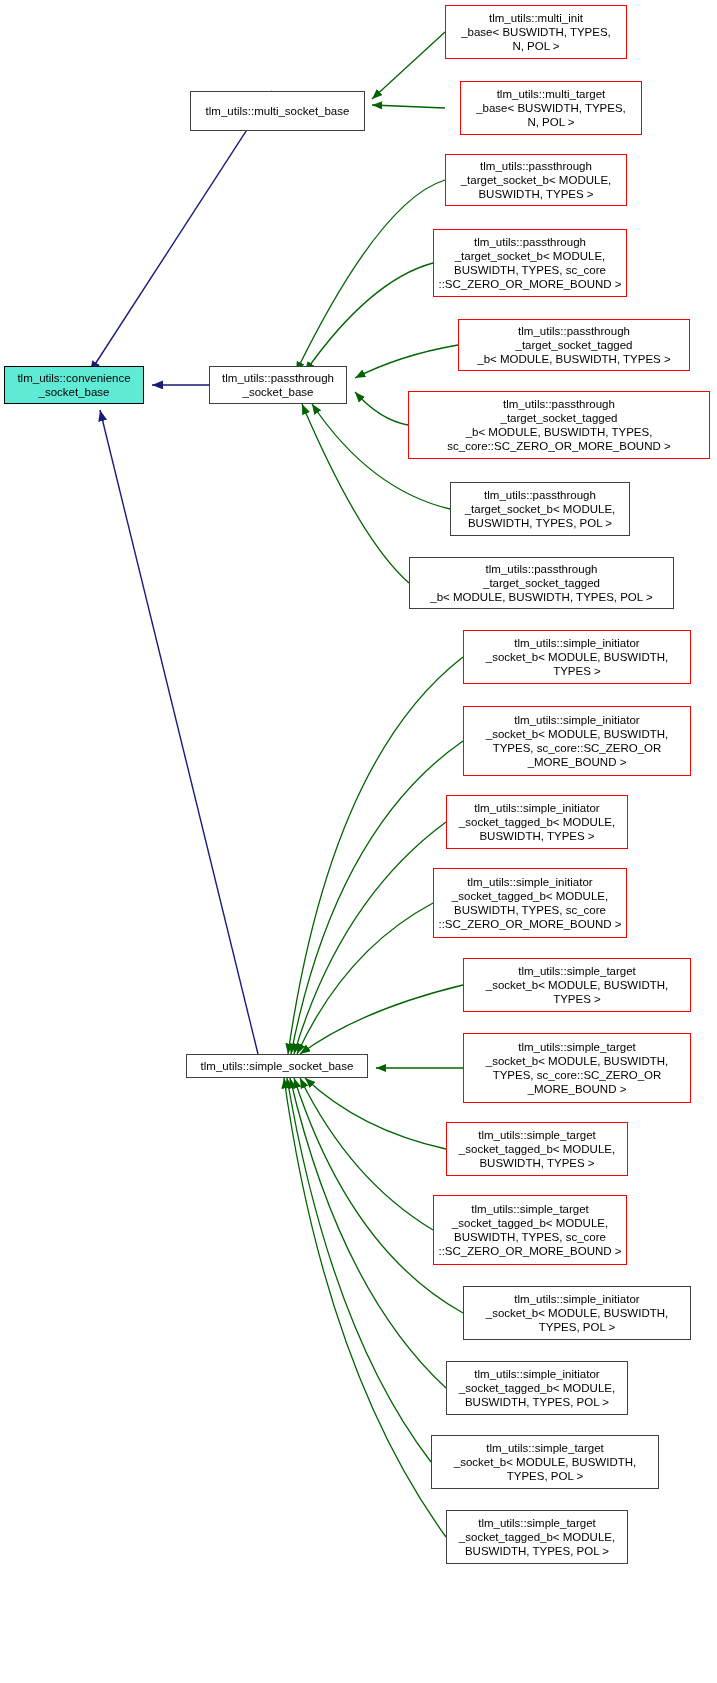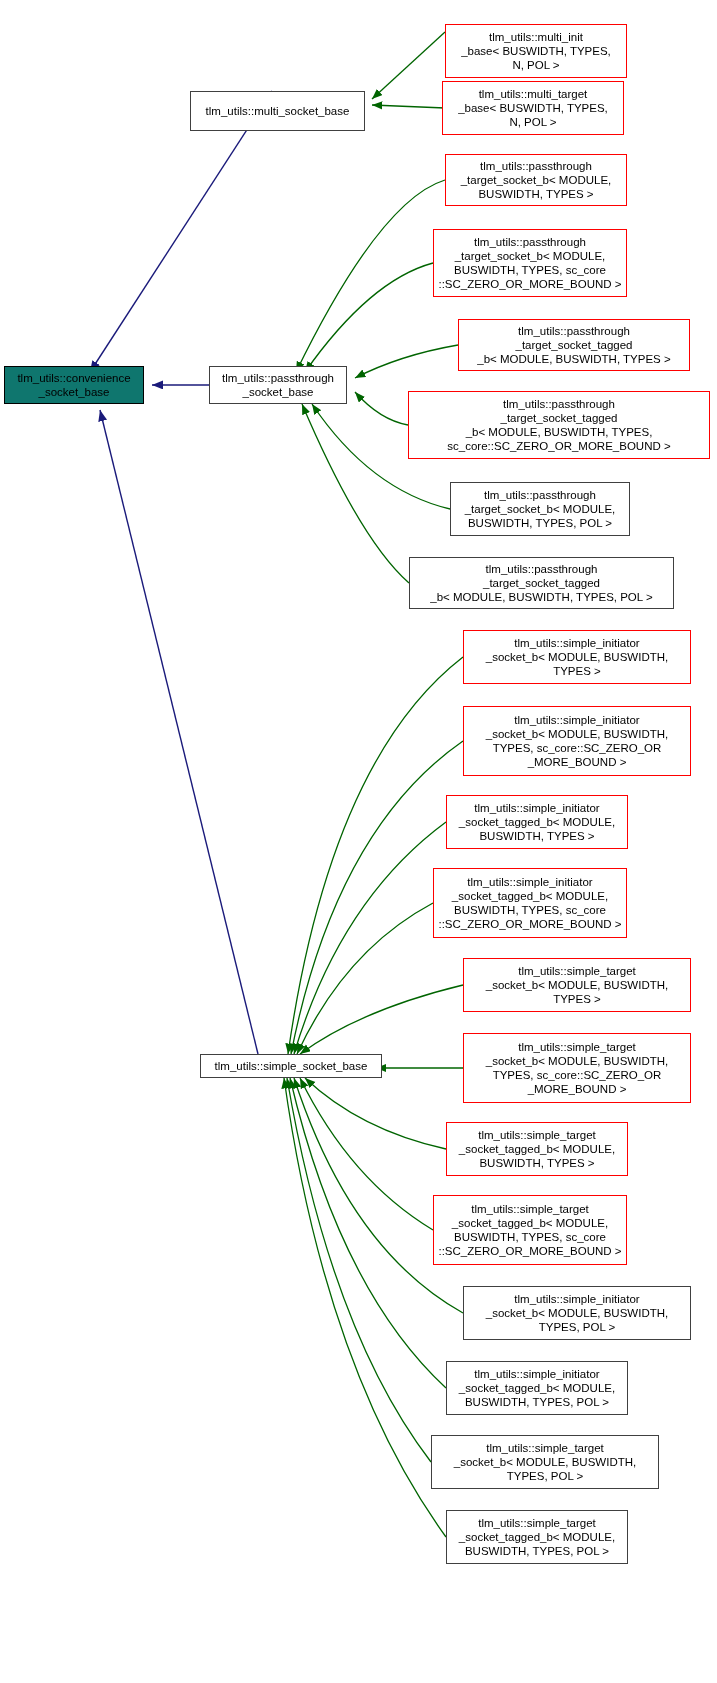--- a/index.html
+++ b/index.html
@@ -115,7 +115,7 @@
     <span class="node-label">tlm_utils::simple_socket_base</span>
   </div>
 
-  <div class="node red" style="left:445px;top:5px;width:182px;height:54px;margin-top:19px;">
+  <div class="node red" style="left:445px;top:5px;width:182px;height:54px;">
     <span class="node-label">tlm_utils::multi_init
 _base&lt; BUSWIDTH, TYPES,
 N, POL &gt;</span>

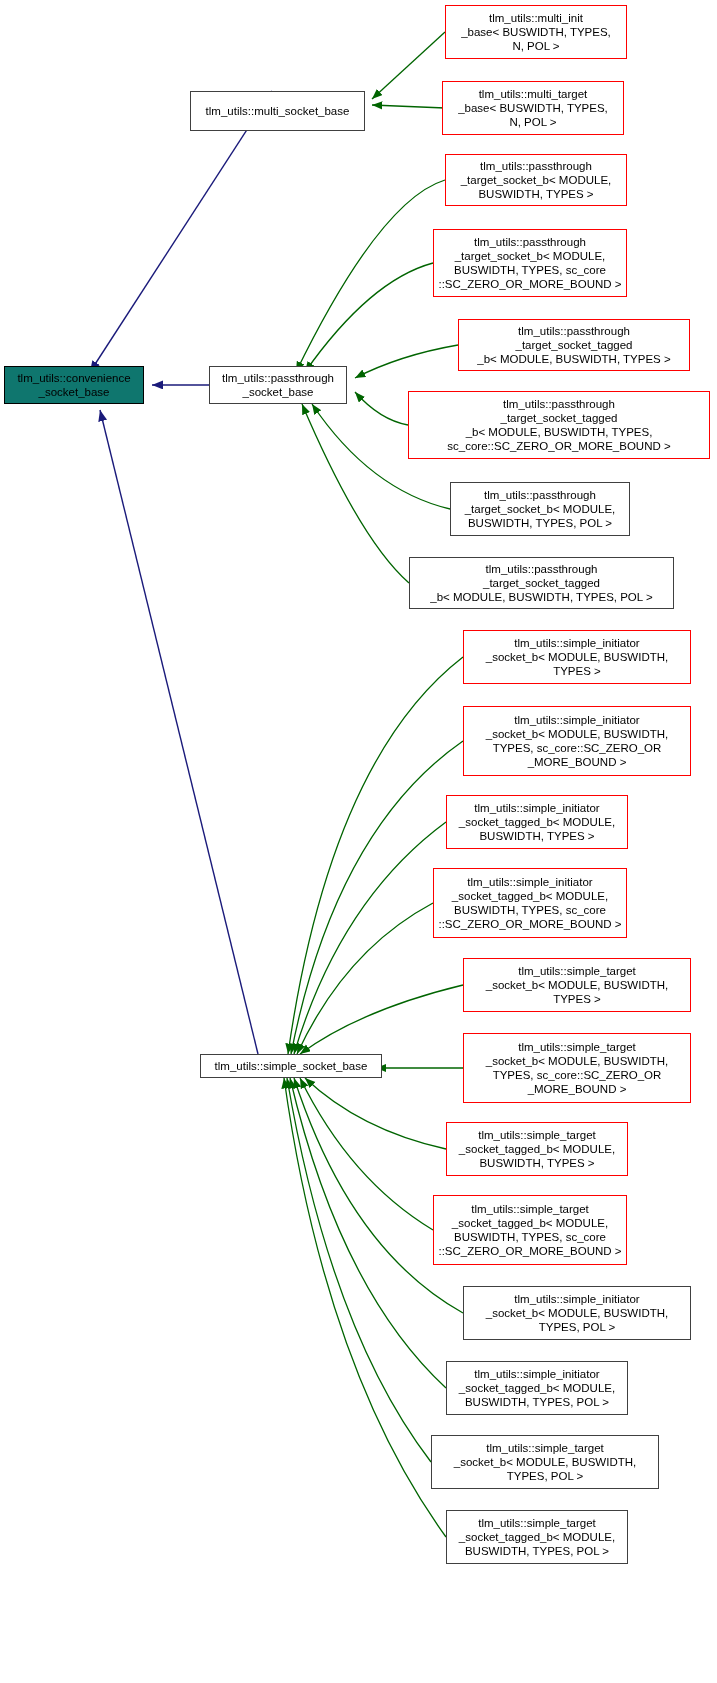--- a/index.html
+++ b/index.html
@@ -121,7 +121,7 @@
 N, POL &gt;</span>
   </div>
 
-  <div class="node red" style="left:442px;top:81px;width:182px;height:54px;">
+  <div class="node red" style="left:460px;top:81px;width:182px;height:54px;">
     <span class="node-label">tlm_utils::multi_target
 _base&lt; BUSWIDTH, TYPES,
 N, POL &gt;</span>

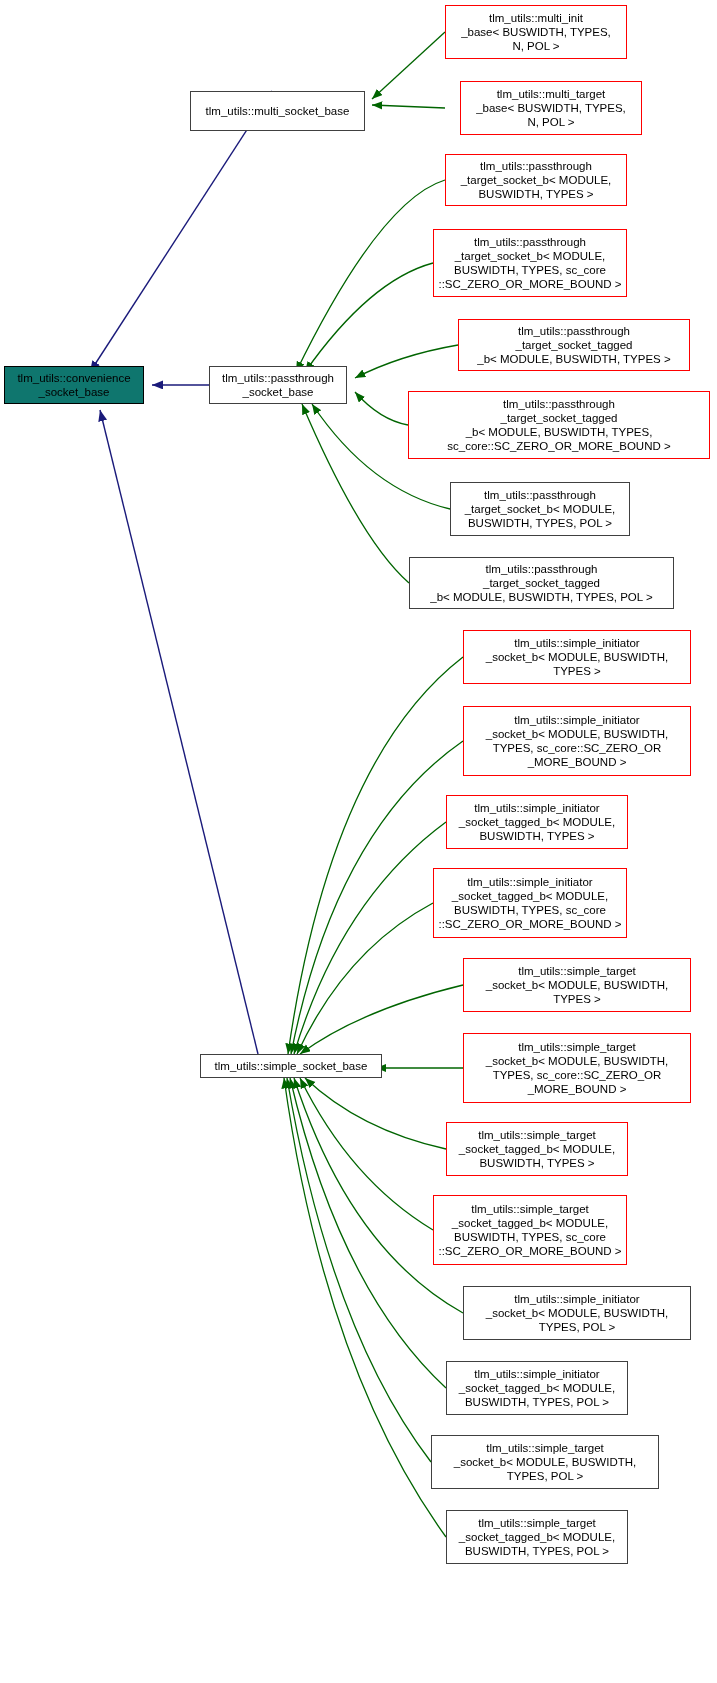--- a/index.html
+++ b/index.html
@@ -45,7 +45,7 @@
     border-color: #404040;
   }
   .node.root {
-    background: #0f766e;
+    background: #5eead4;
     border-color: #000000;
   }
   .node-label {

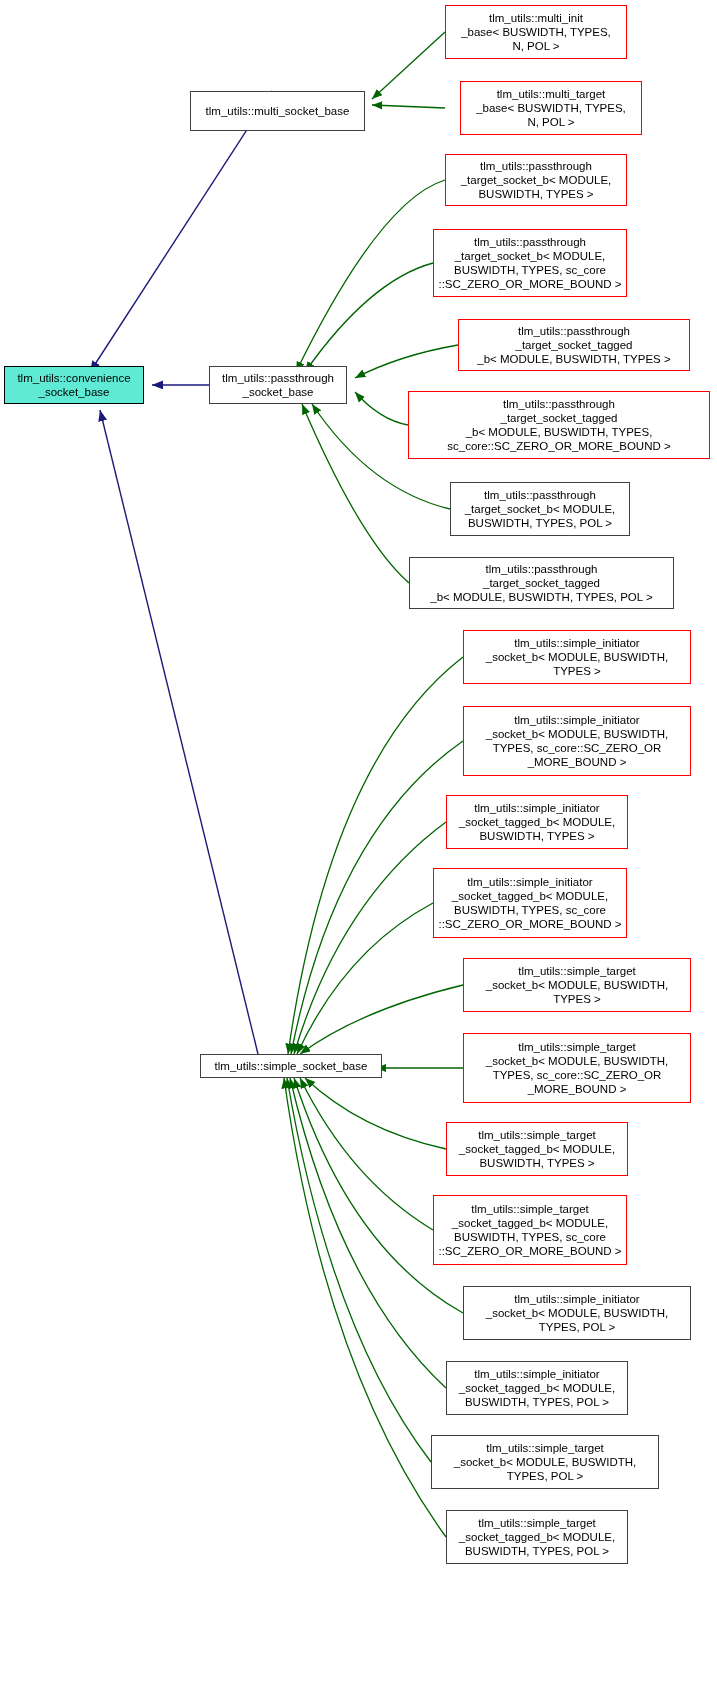--- a/index.html
+++ b/index.html
@@ -111,7 +111,7 @@
 _socket_base</span>
   </div>
 
-  <div class="node black" style="left:200px;top:1054px;width:182px;height:24px;">
+  <div class="node black" style="left:186px;top:1054px;width:182px;height:24px;">
     <span class="node-label">tlm_utils::simple_socket_base</span>
   </div>
 

